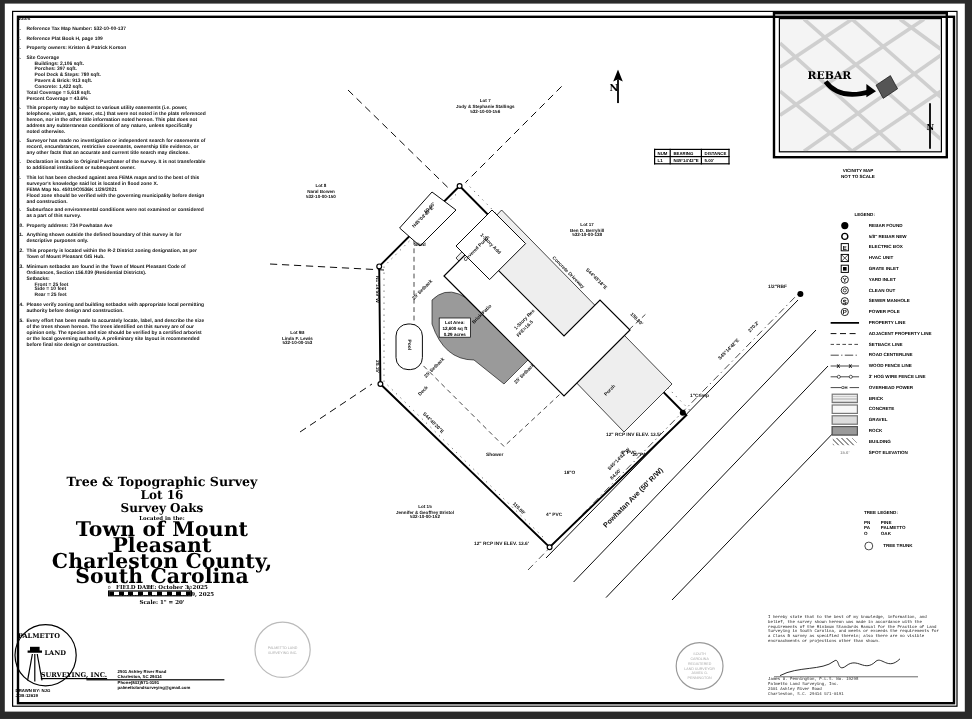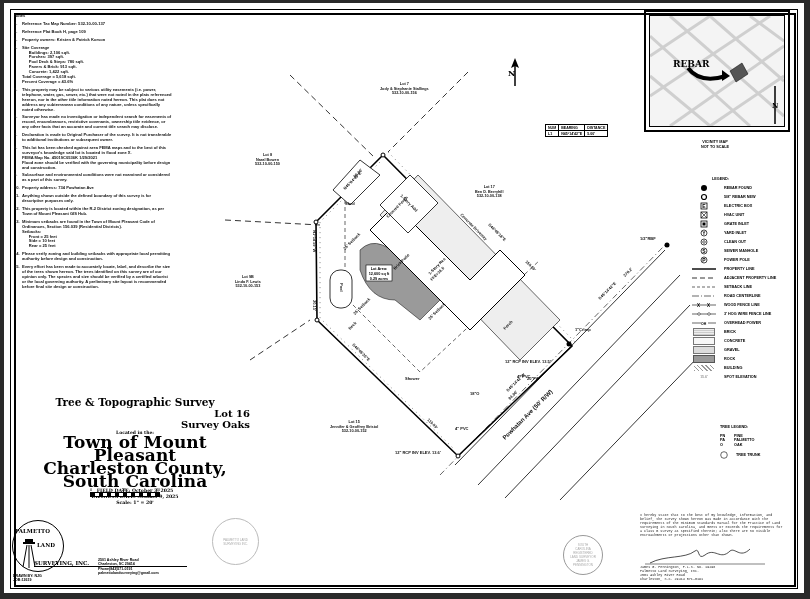--- a/index.html
+++ b/index.html
@@ -14,7 +14,7 @@
   .note .t{flex:1;white-space:pre-wrap;}
   .title-block{position:absolute;left:20px;top:396px;width:230px;text-align:center;font-family:"DejaVu Serif",serif;color:#000;}
   .tb-l1{font-size:10.5px;font-weight:bold;line-height:12px;}
-  .tb-l2{font-size:10px;font-weight:bold;line-height:11px;text-align:right;}
+  .tb-l2{font-size:10px;font-weight:bold;line-height:11px;}
   .tb-l3{font-size:4.5px;font-weight:bold;line-height:6px;}
   .tb-big{font-size:17px;font-weight:bold;line-height:13px;letter-spacing:.1px;}
   .tb-small{font-size:4.6px;font-weight:bold;line-height:6px;}

